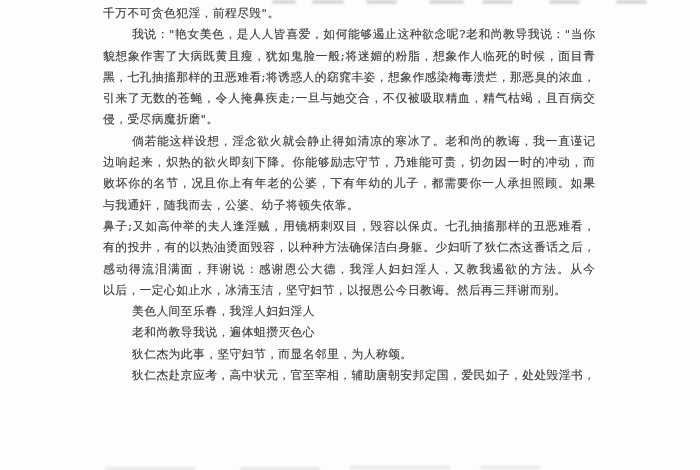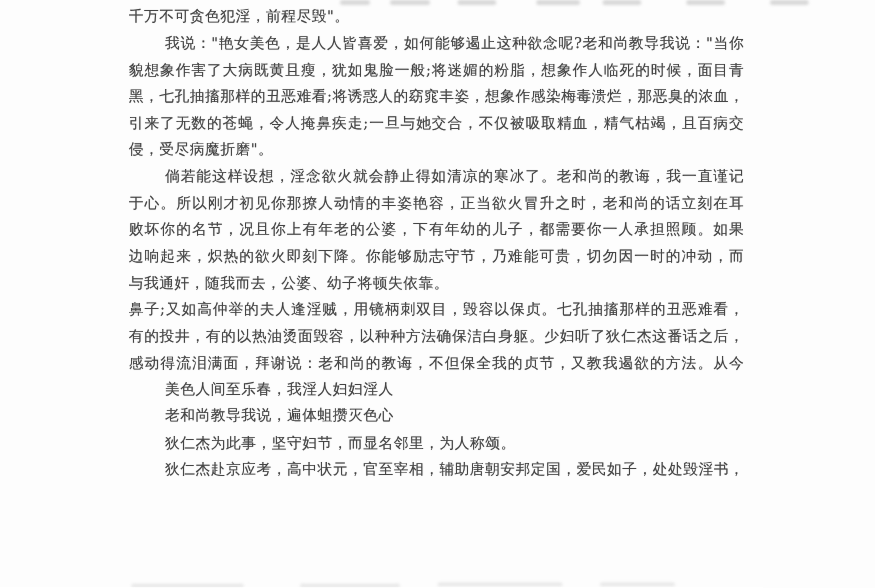--- a/index.html
+++ b/index.html
@@ -63,7 +63,6 @@
     <div class="line fill">引来了无数的苍蝇，令人掩鼻疾走;一旦与她交合，不仅被吸取精血，精气枯竭，且百病交</div>
     <div class="line">侵，受尽病魔折磨"。</div>
     <div class="line fill indent">倘若能这样设想，淫念欲火就会静止得如清凉的寒冰了。老和尚的教诲，我一直谨记</div>
-    <div class="line fill">于心。所以刚才初见你那撩人动情的丰姿艳容，正当欲火冒升之时，老和尚的话立刻在耳</div>
     <div class="line fill">败坏你的名节，况且你上有年老的公婆，下有年幼的儿子，都需要你一人承担照顾。如果</div>
     <div class="line fill">边响起来，炽热的欲火即刻下降。你能够励志守节，乃难能可贵，切勿因一时的冲动，而</div>
     <div class="line">与我通奸，随我而去，公婆、幼子将顿失依靠。</div>

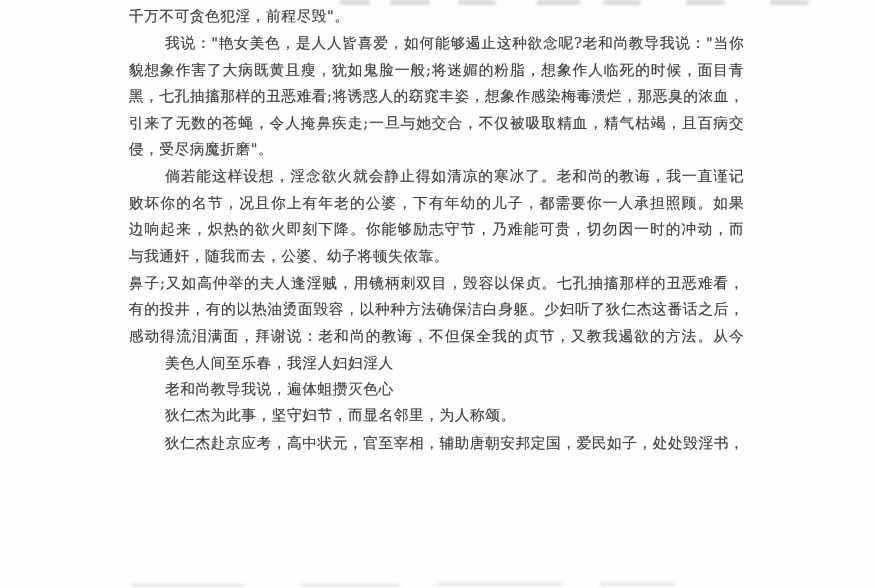--- a/index.html
+++ b/index.html
@@ -63,8 +63,8 @@
     <div class="line fill">引来了无数的苍蝇，令人掩鼻疾走;一旦与她交合，不仅被吸取精血，精气枯竭，且百病交</div>
     <div class="line">侵，受尽病魔折磨"。</div>
     <div class="line fill indent">倘若能这样设想，淫念欲火就会静止得如清凉的寒冰了。老和尚的教诲，我一直谨记</div>
+    <div class="line fill">边响起来，炽热的欲火即刻下降。你能够励志守节，乃难能可贵，切勿因一时的冲动，而</div>
     <div class="line fill">败坏你的名节，况且你上有年老的公婆，下有年幼的儿子，都需要你一人承担照顾。如果</div>
-    <div class="line fill">边响起来，炽热的欲火即刻下降。你能够励志守节，乃难能可贵，切勿因一时的冲动，而</div>
     <div class="line">与我通奸，随我而去，公婆、幼子将顿失依靠。</div>
     <div class="line fill">鼻子;又如高仲举的夫人逢淫贼，用镜柄刺双目，毁容以保贞。七孔抽搐那样的丑恶难看，</div>
     <div class="line fill">有的投井，有的以热油烫面毁容，以种种方法确保洁白身躯。少妇听了狄仁杰这番话之后，</div>

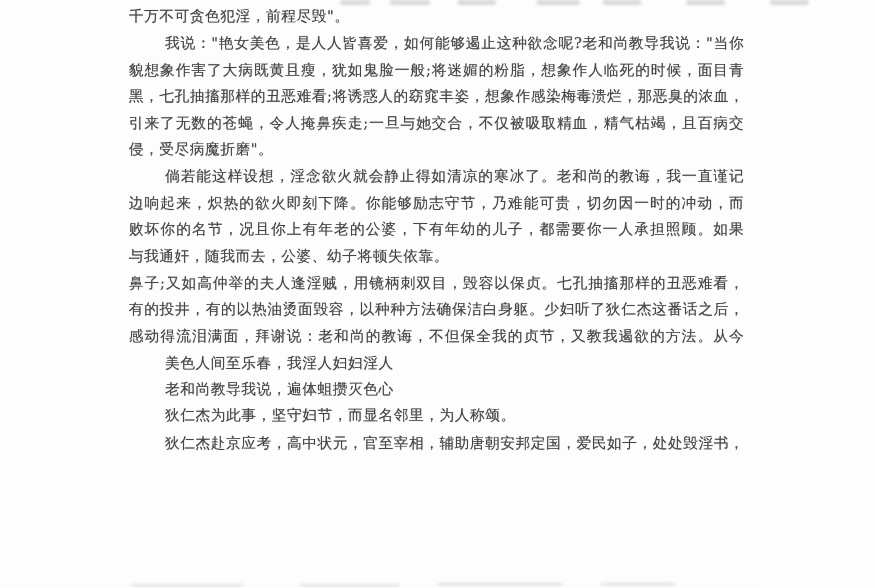--- a/index.html
+++ b/index.html
@@ -68,7 +68,7 @@
     <div class="line">与我通奸，随我而去，公婆、幼子将顿失依靠。</div>
     <div class="line fill">鼻子;又如高仲举的夫人逢淫贼，用镜柄刺双目，毁容以保贞。七孔抽搐那样的丑恶难看，</div>
     <div class="line fill">有的投井，有的以热油烫面毁容，以种种方法确保洁白身躯。少妇听了狄仁杰这番话之后，</div>
-    <div class="line fill">感动得流泪满面，拜谢说：老和尚的教诲，不但保全我的贞节，又教我遏欲的方法。从今</div>
+    <div class="line fill">感动得流泪满面，拜谢说：感谢恩公大德，我淫人妇妇淫人，又教我遏欲的方法。从今</div>
     <div class="line indent">美色人间至乐春，我淫人妇妇淫人</div>
     <div class="line indent">老和尚教导我说，遍体蛆攒灭色心</div>
     <div class="line indent">狄仁杰为此事，坚守妇节，而显名邻里，为人称颂。</div>

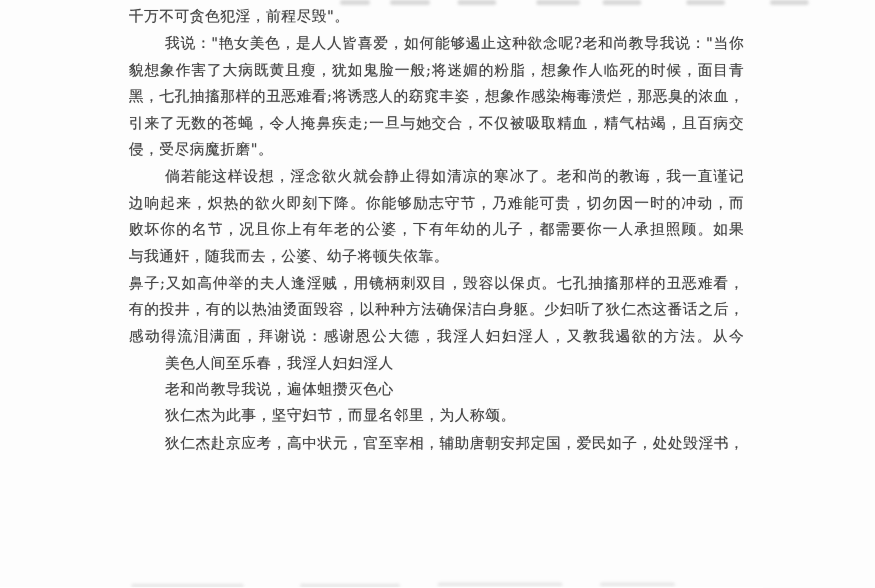--- a/index.html
+++ b/index.html
@@ -69,6 +69,7 @@
     <div class="line fill">鼻子;又如高仲举的夫人逢淫贼，用镜柄刺双目，毁容以保贞。七孔抽搐那样的丑恶难看，</div>
     <div class="line fill">有的投井，有的以热油烫面毁容，以种种方法确保洁白身躯。少妇听了狄仁杰这番话之后，</div>
     <div class="line fill">感动得流泪满面，拜谢说：感谢恩公大德，我淫人妇妇淫人，又教我遏欲的方法。从今</div>
+    <div class="line">以后，一定心如止水，冰清玉洁，坚守妇节，以报恩公今日教诲。然后再三拜谢而别。</div>
     <div class="line indent">美色人间至乐春，我淫人妇妇淫人</div>
     <div class="line indent">老和尚教导我说，遍体蛆攒灭色心</div>
     <div class="line indent">狄仁杰为此事，坚守妇节，而显名邻里，为人称颂。</div>

